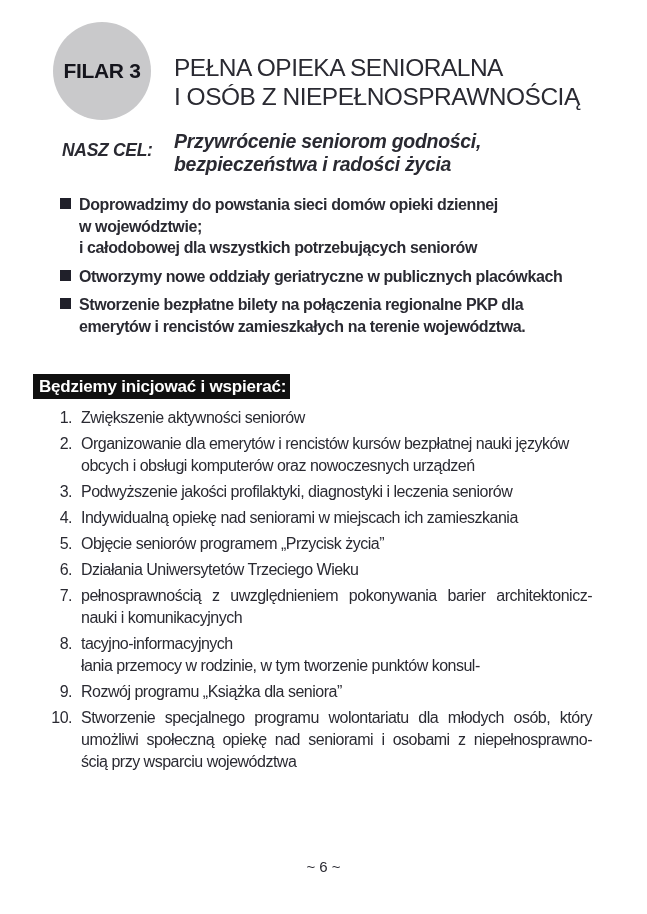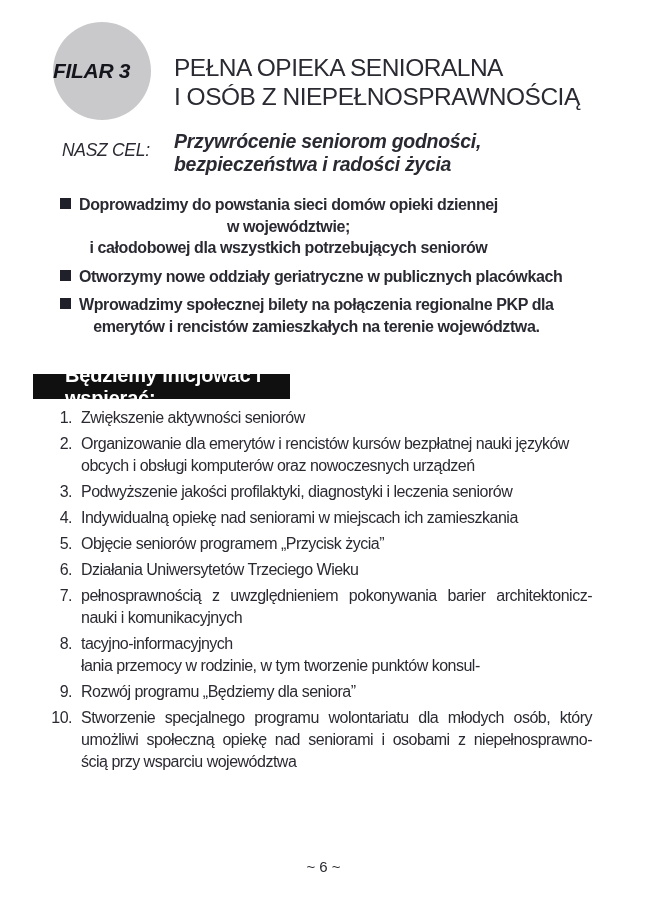--- a/index.html
+++ b/index.html
@@ -18,7 +18,7 @@
     position:absolute; left:53px; top:22px;
     width:98px; height:98px; border-radius:50%;
     background:var(--badge-bg,#c9c9cb);
-    display:flex; align-items:center; font-style:italic;
+    display:flex; align-items:center; justify-content:center;
   }
   .badge-label {
     font-size:21px; font-weight:700; letter-spacing:-0.3px; color:#15151d;

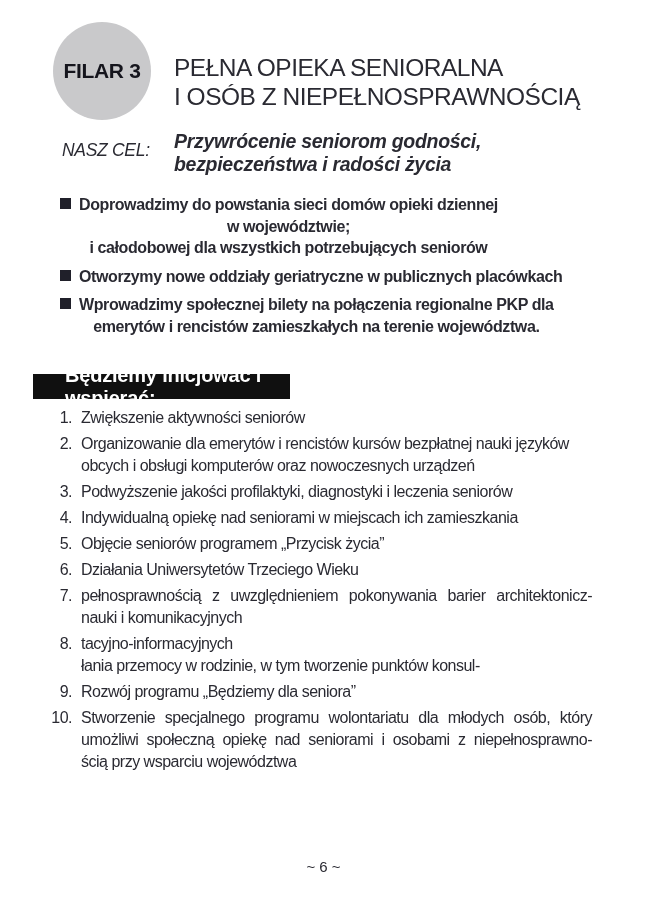--- a/index.html
+++ b/index.html
@@ -34,7 +34,7 @@
   
   .goal-label {
     position:absolute; left:62px; top:140px;
-    font-size:17.5px; font-weight:400; font-style:italic; letter-spacing:-0.3px;
+    font-size:17.5px; font-weight:700; font-style:italic; letter-spacing:-0.3px;
   }
   .goal-text {
     position:absolute; left:174px; top:130px;

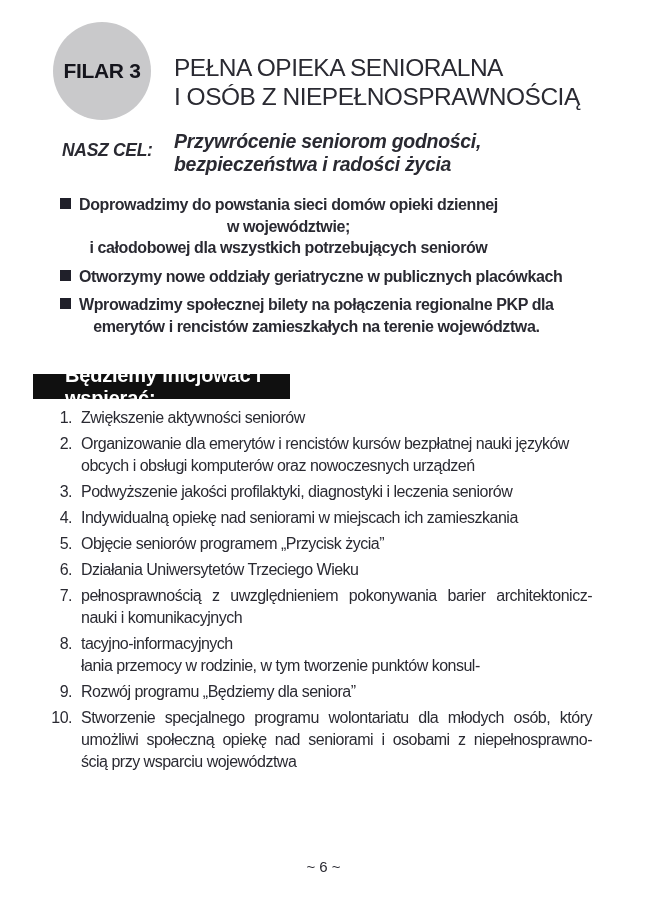--- a/index.html
+++ b/index.html
@@ -43,7 +43,7 @@
   }
 
   
-  .commitments { position:absolute; left:60px; top:194px; width:534px;text-align:center; }
+  .commitments { position:absolute; left:60px; top:194px; width:534px; }
   .commitment {
     display:flex; margin-bottom:7px;
     font-weight:700; font-size:16px; line-height:21.5px; letter-spacing:-0.4px;

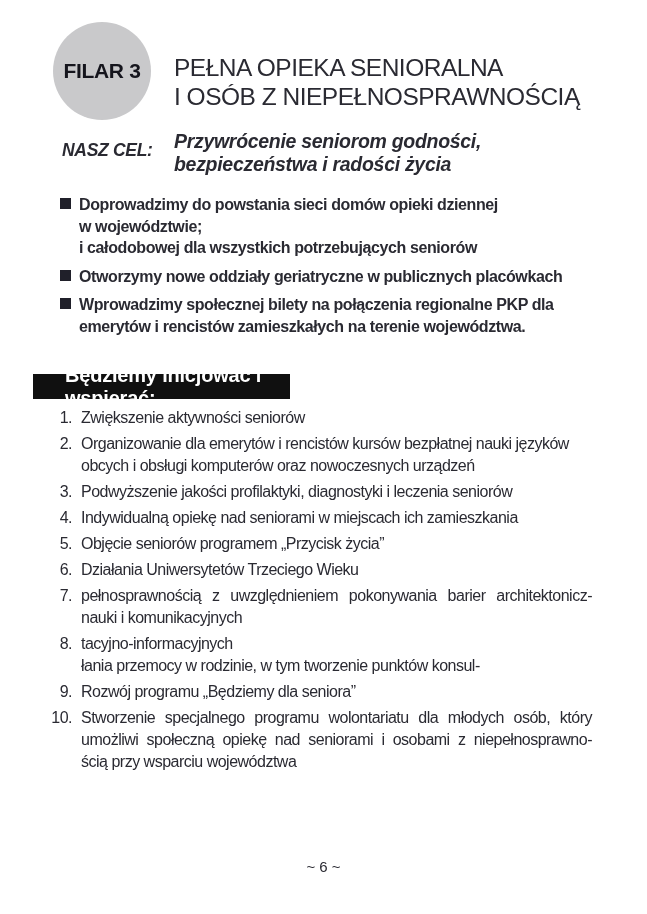--- a/index.html
+++ b/index.html
@@ -126,7 +126,7 @@
   <div class="commitment">
     <span class="bullet-square"></span>
     <div class="commitment-text">
-          <div class="tline">Wprowadzimy społecznej bilety na połączenia regionalne PKP dla</div>
+          <div class="tline">Stworzenie bezpłatne bilety na połączenia regionalne PKP dla</div>
           <div class="tline">emerytów i rencistów zamieszkałych na terenie województwa.</div>
         </div>
   </div>

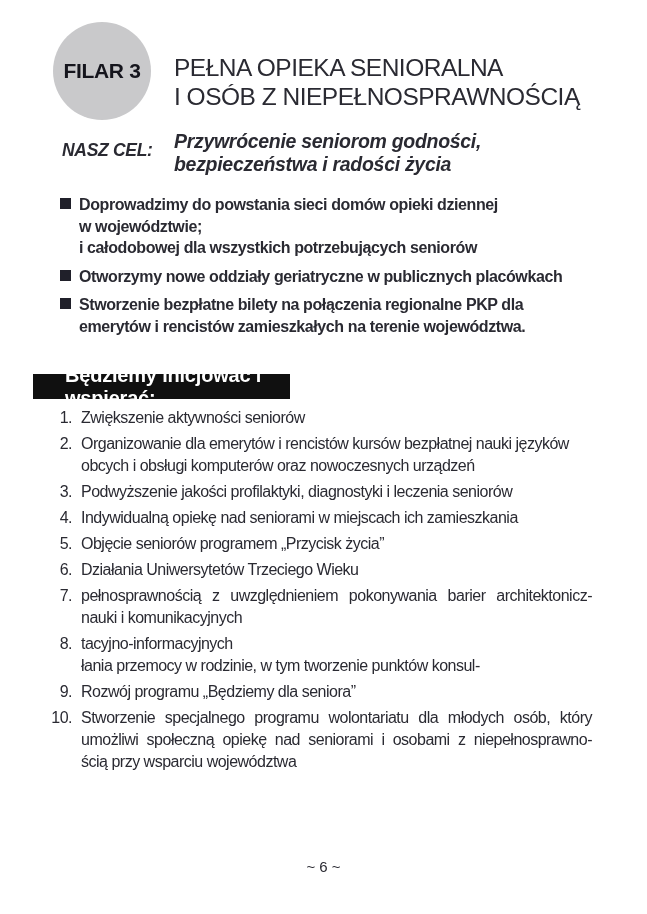--- a/index.html
+++ b/index.html
@@ -61,7 +61,7 @@
     background:var(--banner-bg,#101010); color:var(--banner-text,#ffffff);
     display:flex; align-items:center;
   }
-  .banner-label { padding-left:32px; font-size:20px; font-weight:700; letter-spacing:-0.2px; }
+  .banner-label { padding-left:6px; font-size:17px; font-weight:700; letter-spacing:-0.2px; }
 
   
   .initiatives {

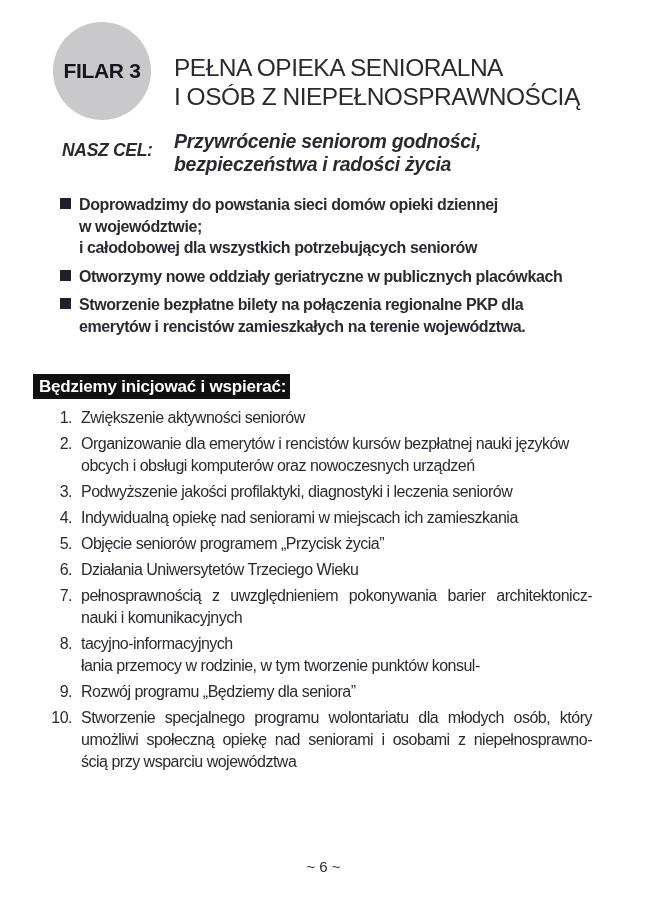--- a/index.html
+++ b/index.html
@@ -199,7 +199,7 @@
   <li class="initiative">
     <span class="init-num">9.</span>
     <div class="init-text">
-          <div class="tline">Rozwój programu „Będziemy dla seniora”</div>
+          <div class="tline">Rozwój programu „Książka dla seniora”</div>
         </div>
   </li>
 

